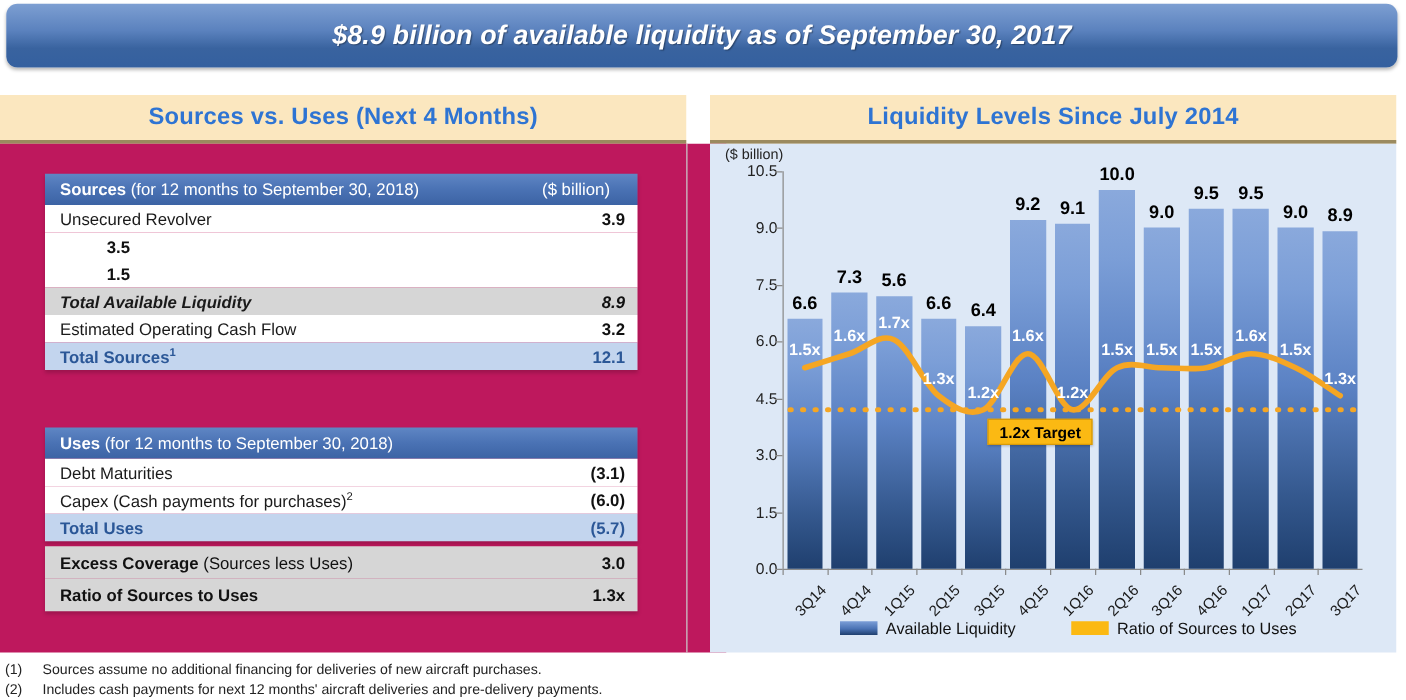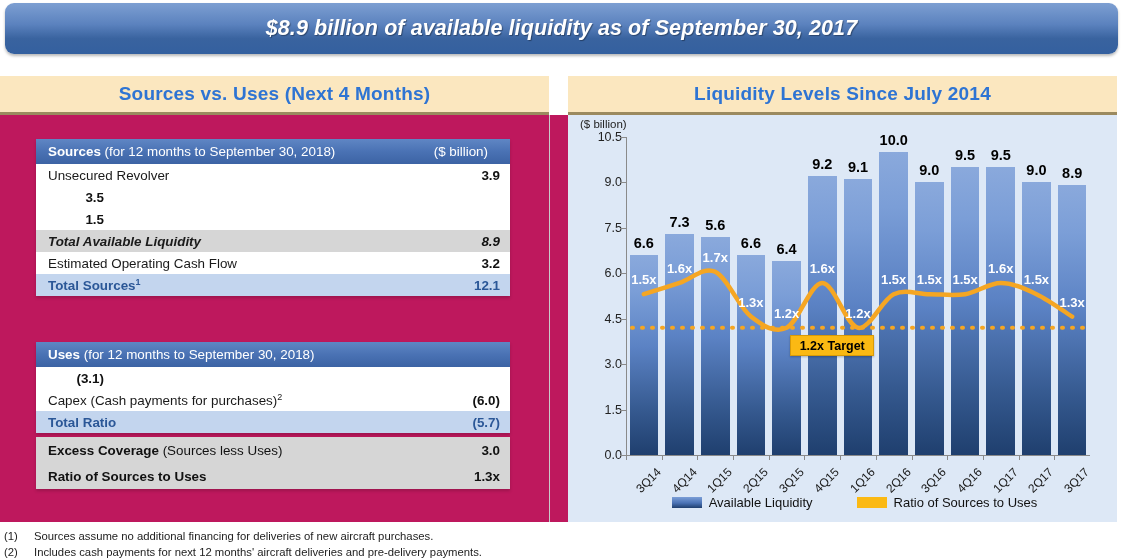--- a/index.html
+++ b/index.html
@@ -175,6 +175,7 @@
       </div>
       <div id="uses-rows">
           <div class="row row-white">
+            <div class="lbl">Debt Maturities</div>
             <div class="val">(3.1)</div>
           </div>
           <div class="row row-white">

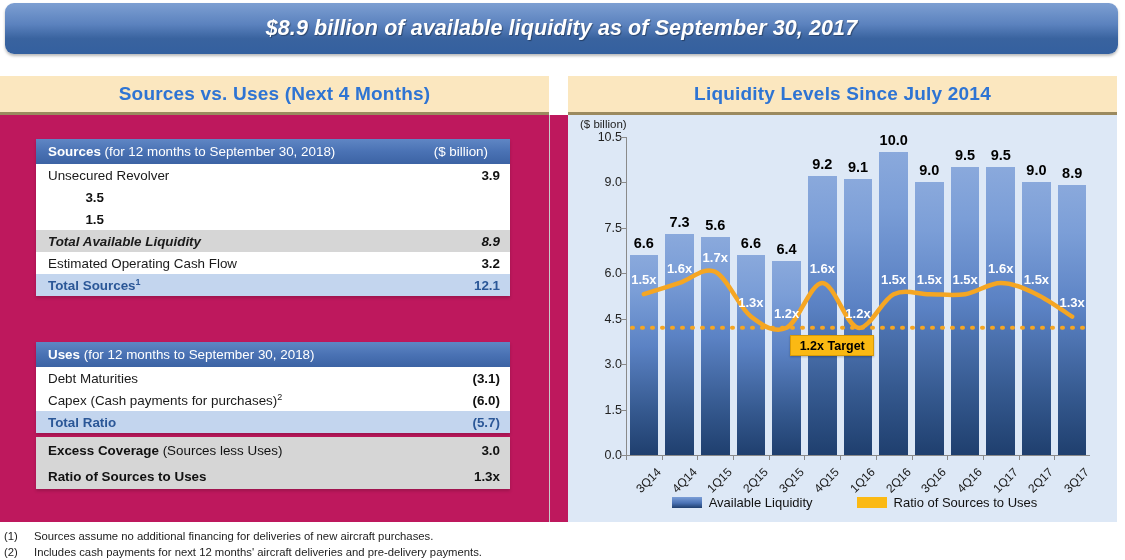--- a/index.html
+++ b/index.html
@@ -183,7 +183,7 @@
             <div class="val">(6.0)</div>
           </div>
           <div class="row row-blue">
-            <div class="lbl">Total Ratio</div>
+            <div class="lbl">Total Uses</div>
             <div class="val">(5.7)</div>
           </div>
         </div>

